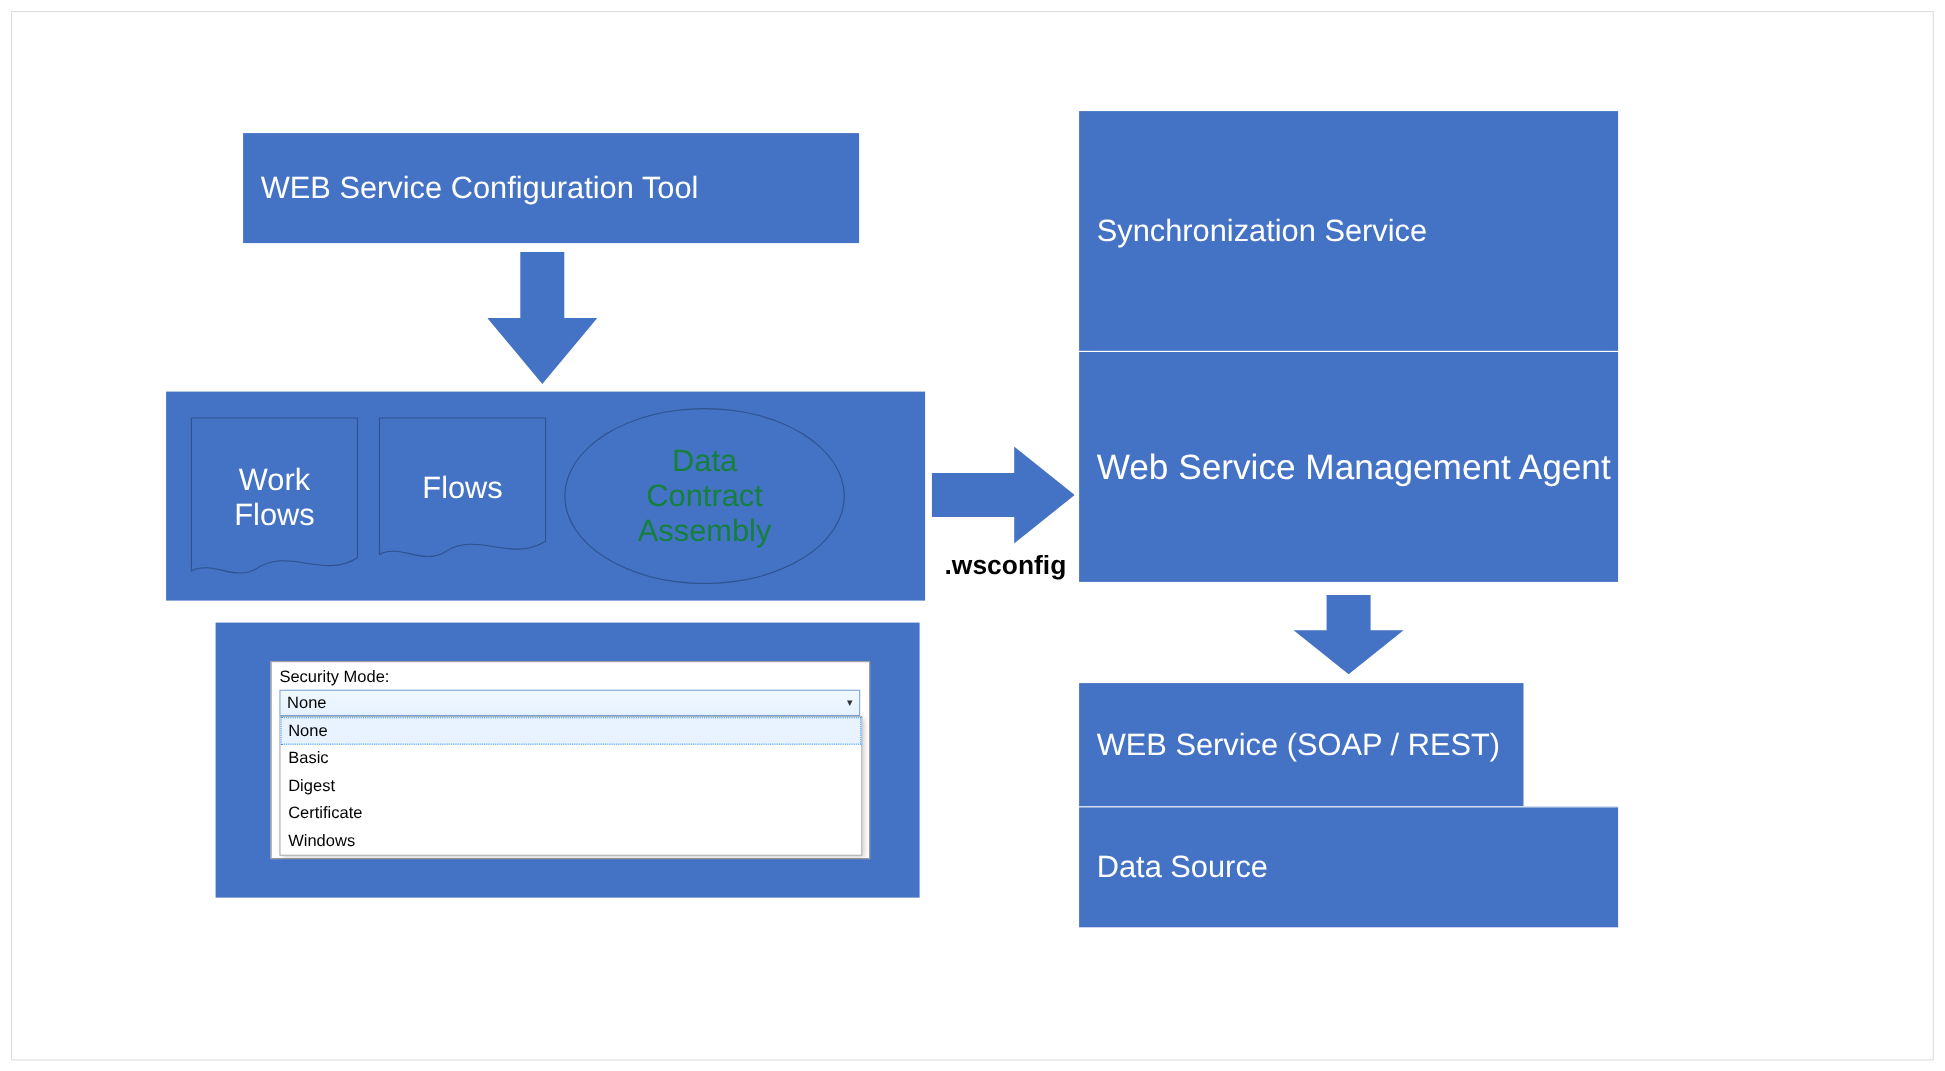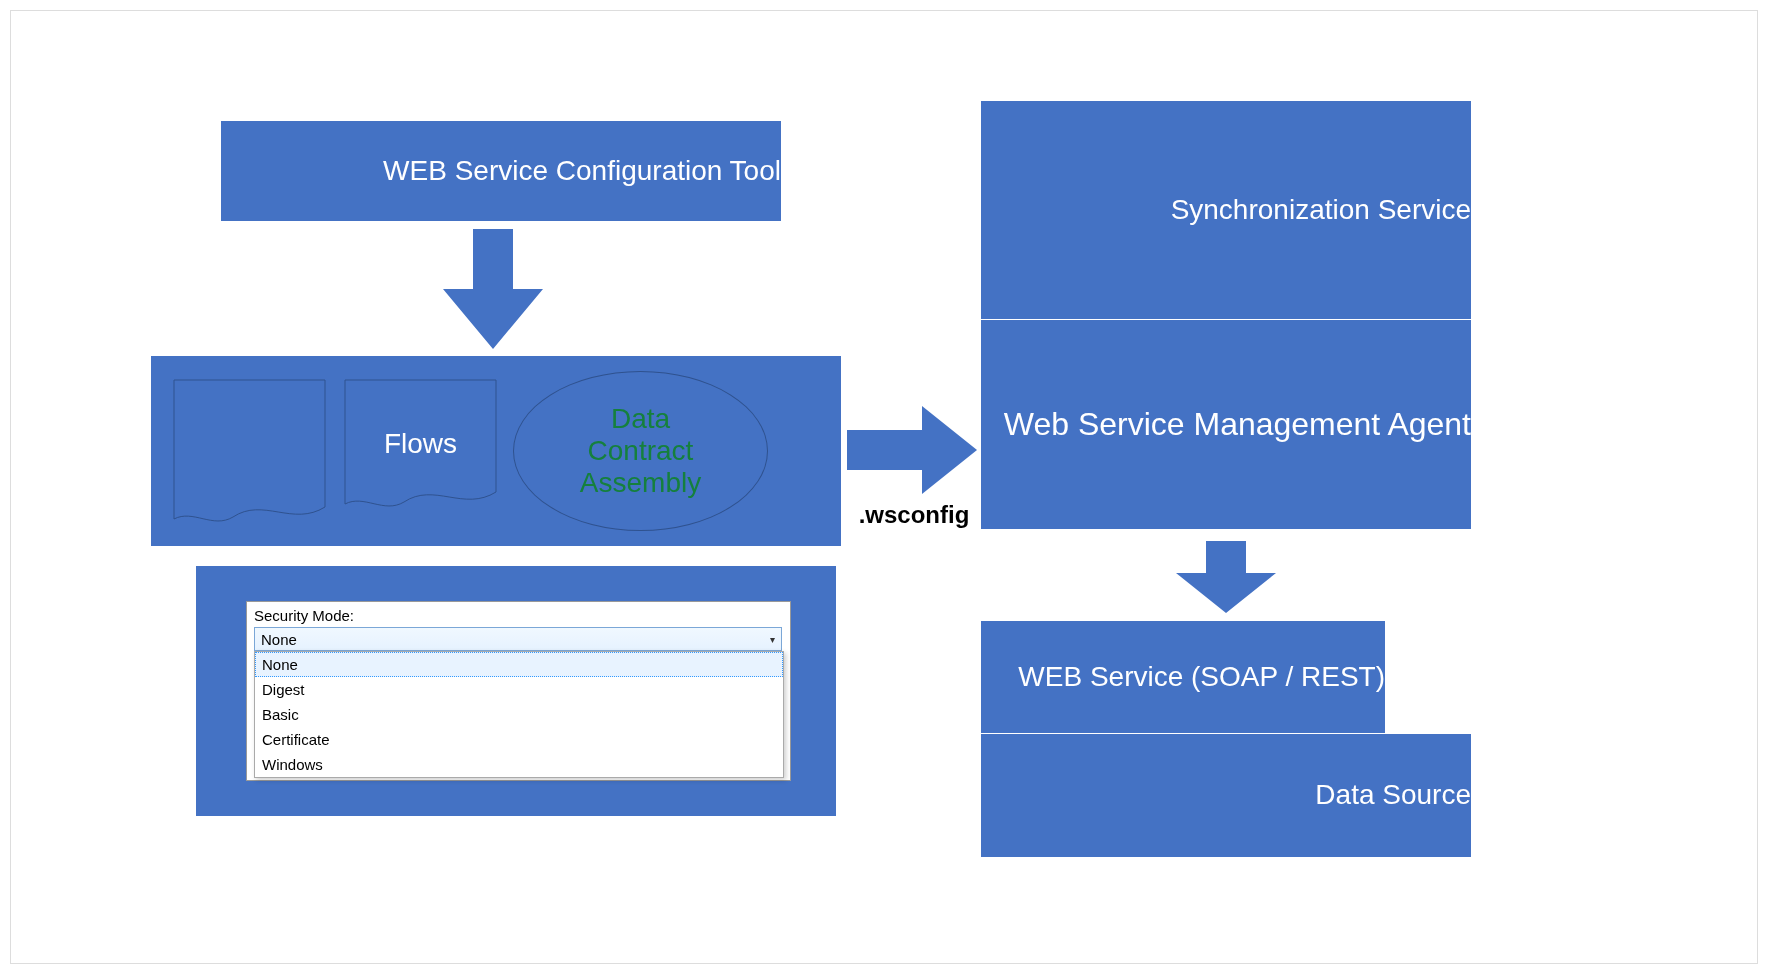--- a/index.html
+++ b/index.html
@@ -21,9 +21,10 @@
       color: #fff;
       display: flex;
       align-items: center;
-      justify-content: flex-end;
+      justify-content: flex-start;
       font-size: 28px;
       text-align: center;
+      padding-left: 16px;
     }
     
     .config-tool { left: 210px; top: 110px; width: 560px; height: 100px; }

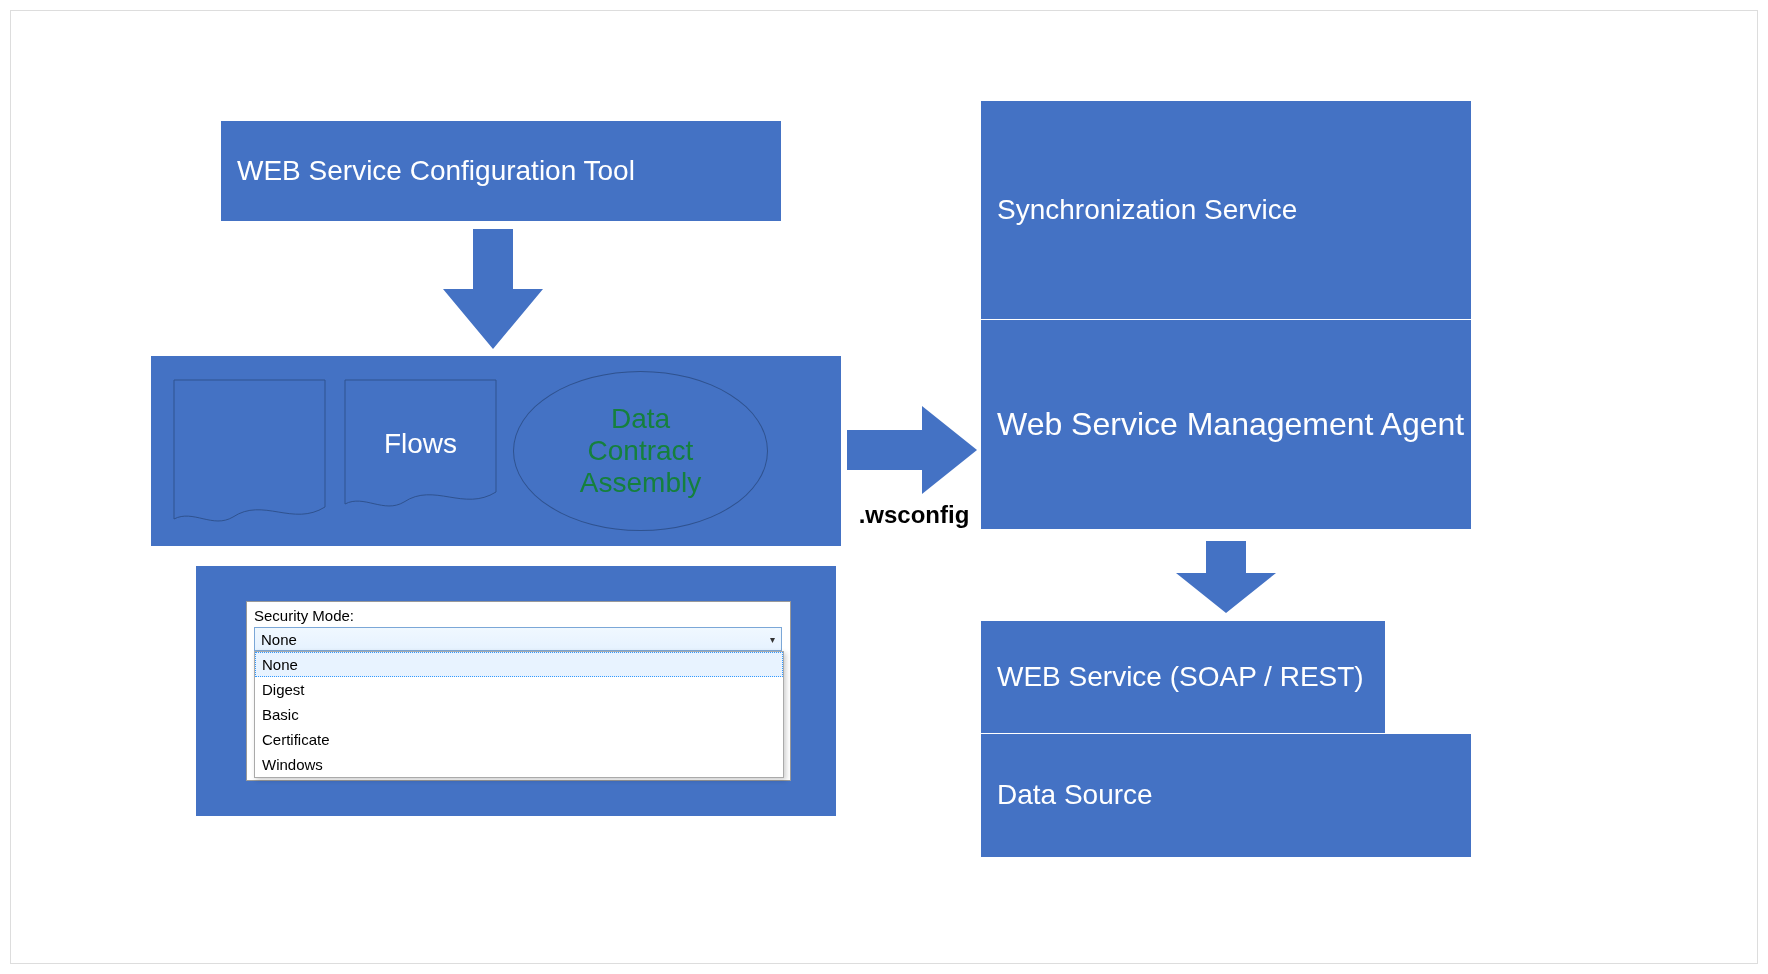--- a/index.html
+++ b/index.html
@@ -105,6 +105,10 @@
   <svg class="docsvg" style="left:162px; top:368px;" width="153" height="150">
     <path d="M1 1 H152 V128 C120 148, 90 118, 60 138 C40 150, 20 130, 1 140 Z" fill="none" stroke="#2F528F" stroke-width="1"></path>
   </svg>
+  <div class="doc wf">
+    <span style="white-space:pre-line;">Work
+Flows</span>
+  </div>
 
   <svg class="docsvg" style="left:333px; top:368px;" width="153" height="135">
     <path d="M1 1 H152 V113 C120 133, 90 103, 60 123 C40 135, 20 115, 1 125 Z" fill="none" stroke="#2F528F" stroke-width="1"></path>

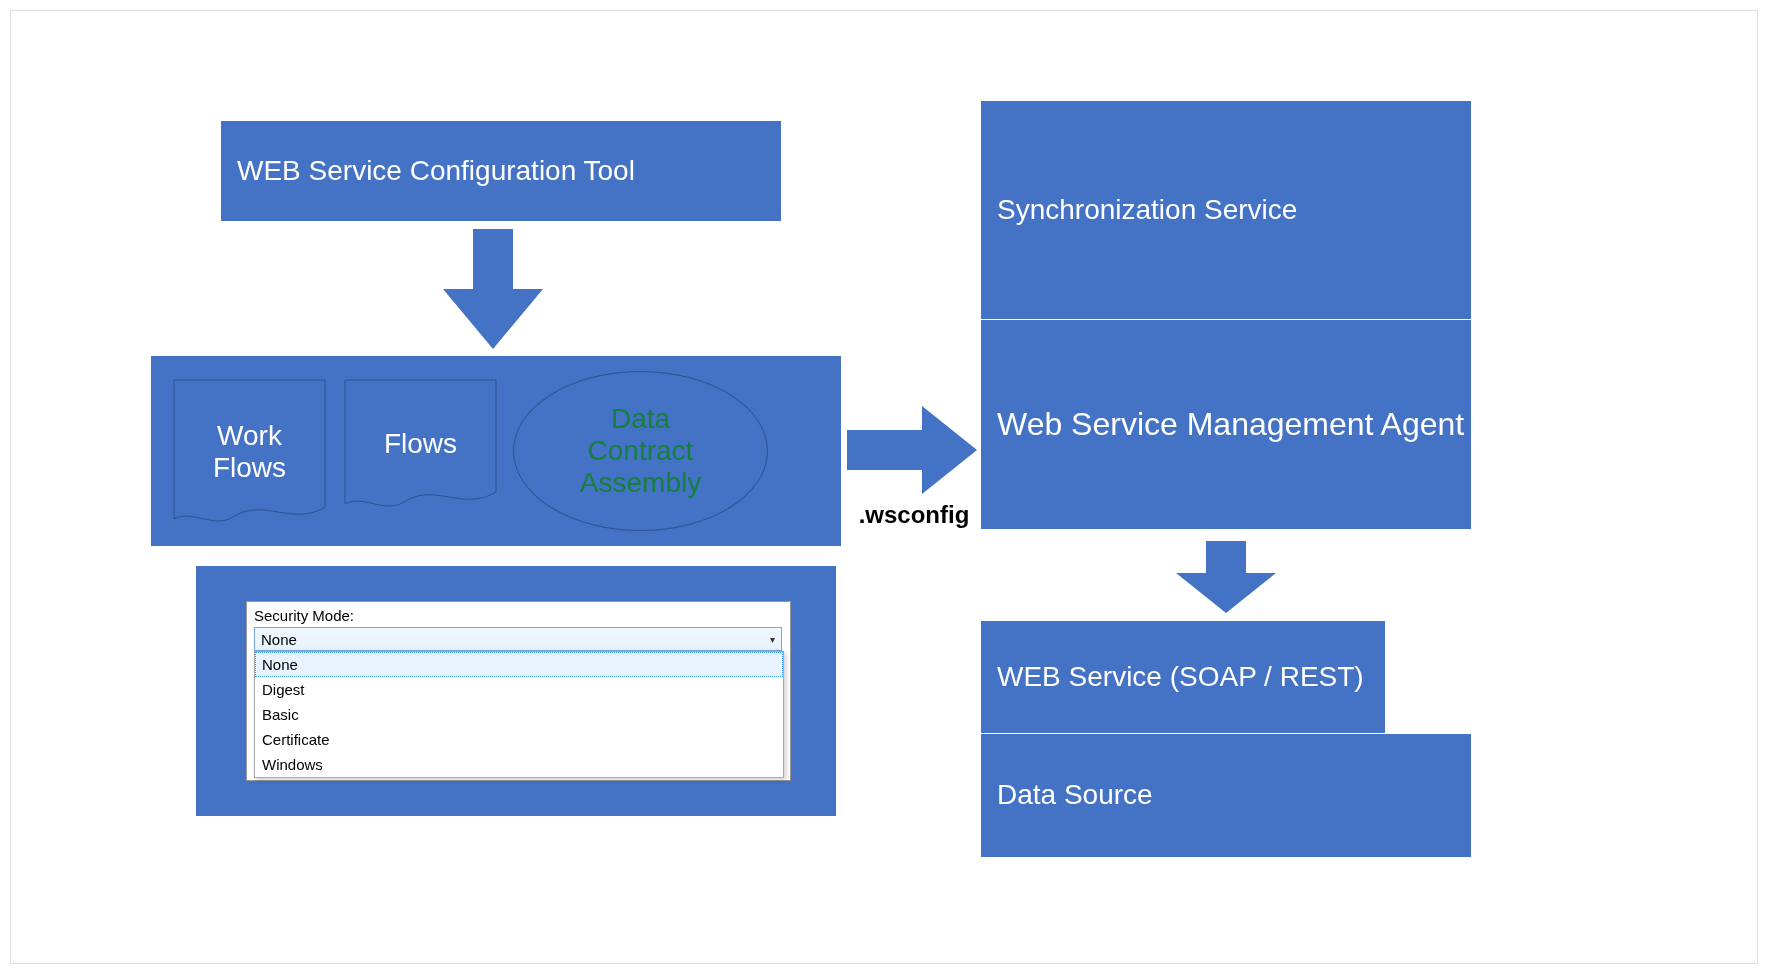--- a/index.html
+++ b/index.html
@@ -132,8 +132,8 @@
   </div>
   <div class="dropdown-list">
     <div class="dd-item selected">None</div>
+    <div class="dd-item">Basic</div>
     <div class="dd-item">Digest</div>
-    <div class="dd-item">Basic</div>
     <div class="dd-item">Certificate</div>
     <div class="dd-item">Windows</div>
   </div>

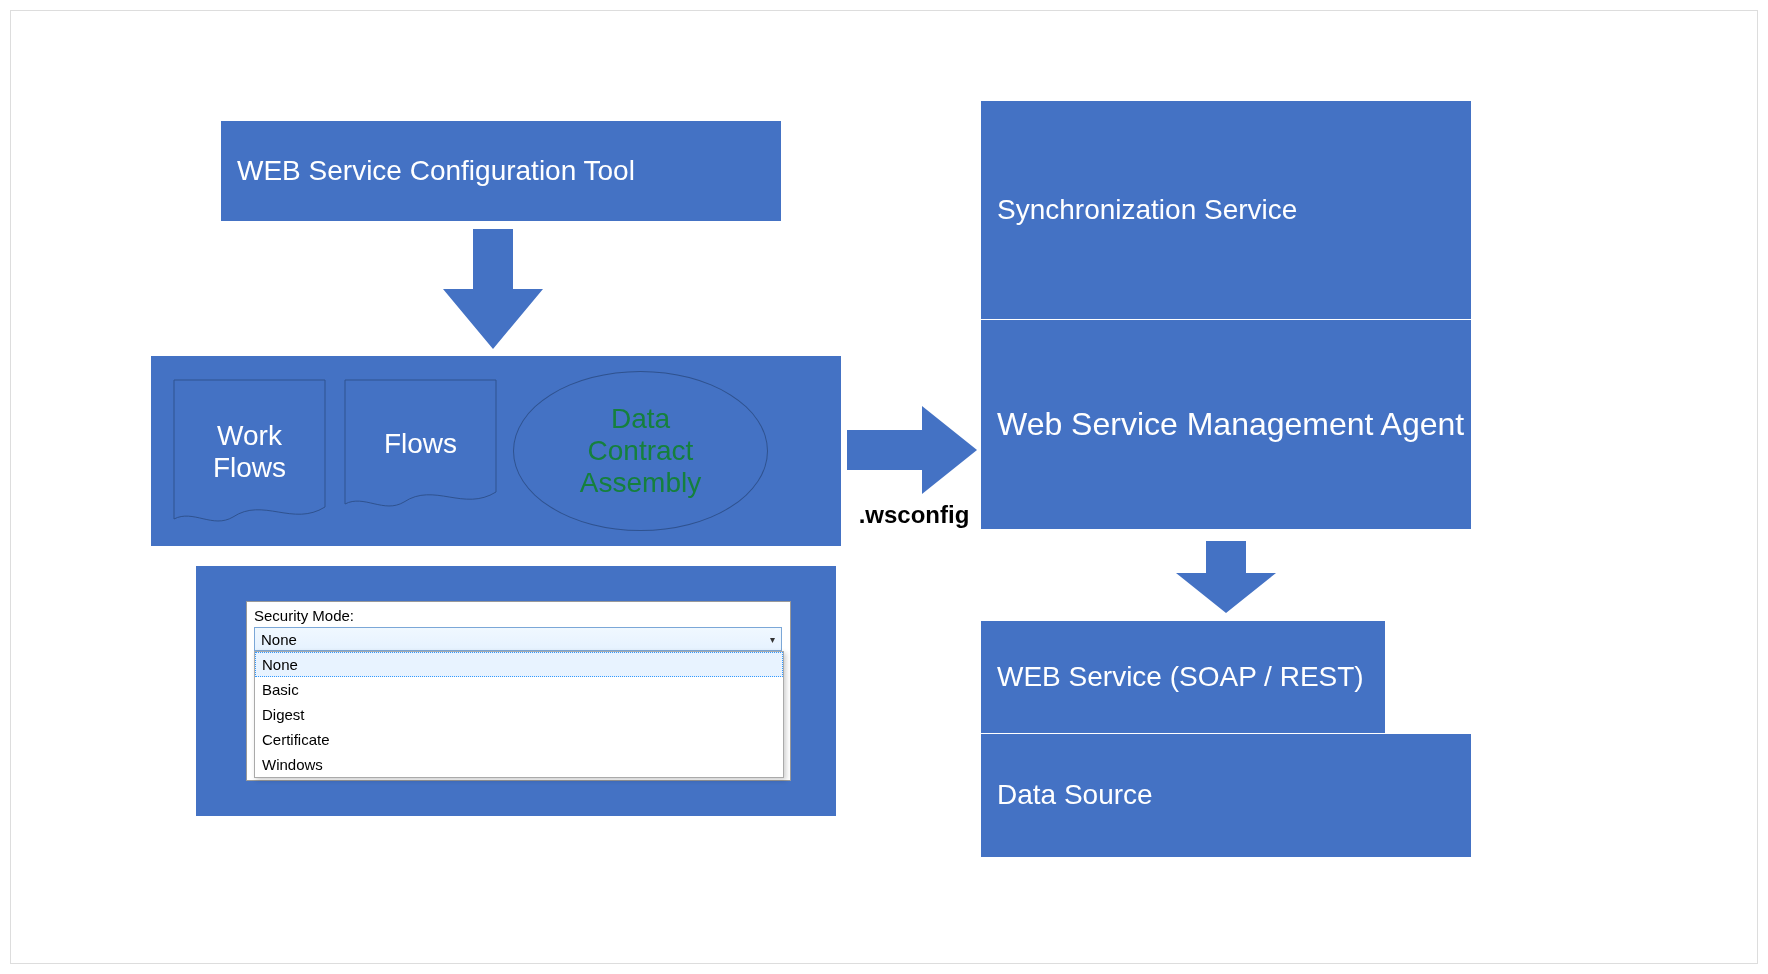--- a/index.html
+++ b/index.html
@@ -80,7 +80,7 @@
     .right-divider1 { position:absolute; left:970px; top:308px; width:490px; height:1px; background:#fff; }
     .down-arrow2 { position:absolute; left:1165px; top:530px; width:100px; height:72px; }
     .right-web { left:970px; top:610px; width:404px; height:112px; font-size:28px;}
-    .right-data { left:970px; top:722px; width:490px; height:124px; font-size:28px;}
+    .right-data { left:970px; top:722px; width:490px; height:110px; font-size:28px;}
     .right-divider2 { position:absolute; left:970px; top:722px; width:490px; height:1px; background:#fff; }
     
     .docsvg { position:absolute; pointer-events:none; }

